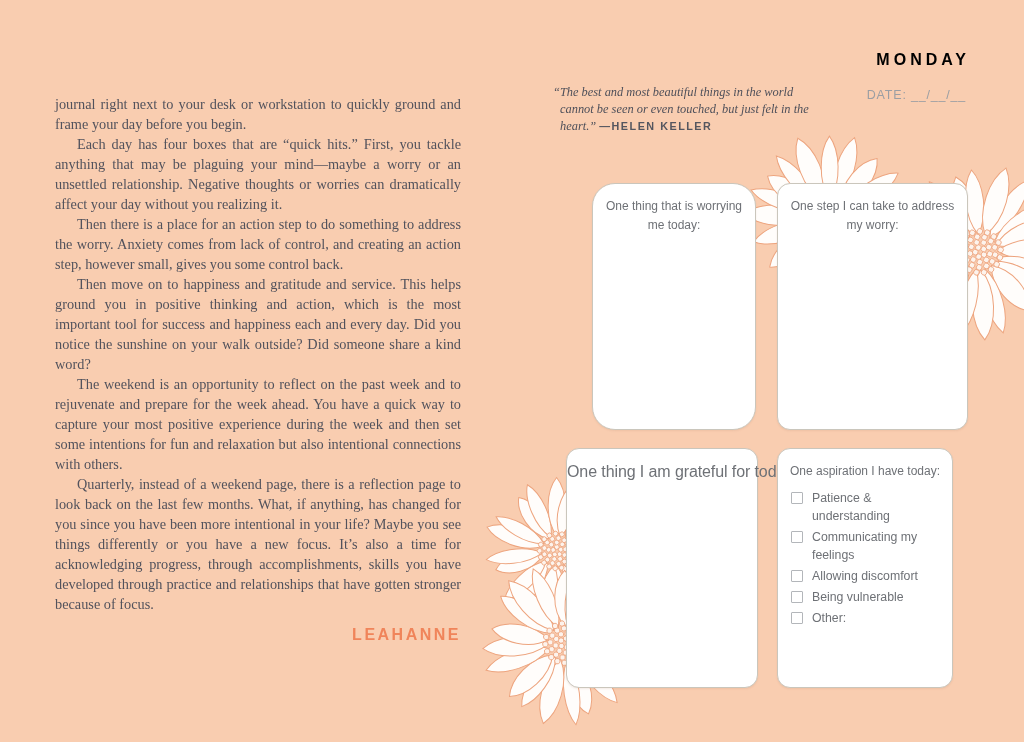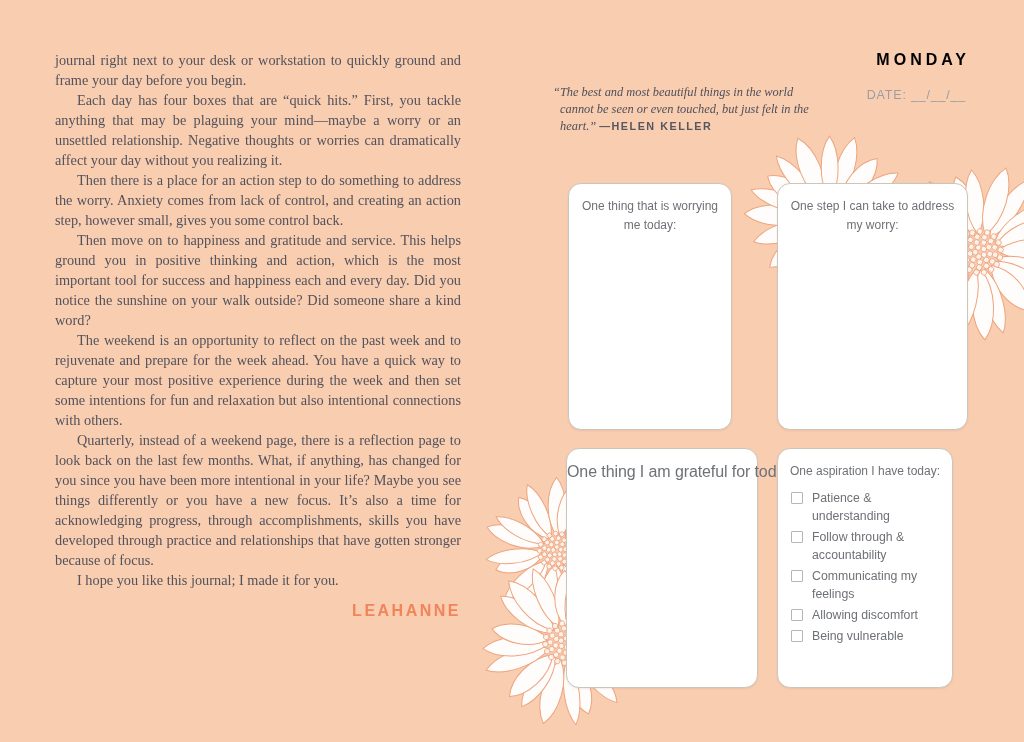--- a/index.html
+++ b/index.html
@@ -19,7 +19,7 @@
     text-align:justify;
   }
   .left-text p{margin:0;text-indent:22px;}
-  .left-text p.first{text-indent:0;}
+  .left-text p.first{text-indent:0;margin-top:44px;}
   .signature{
     margin-top:11px;
     text-align:right;

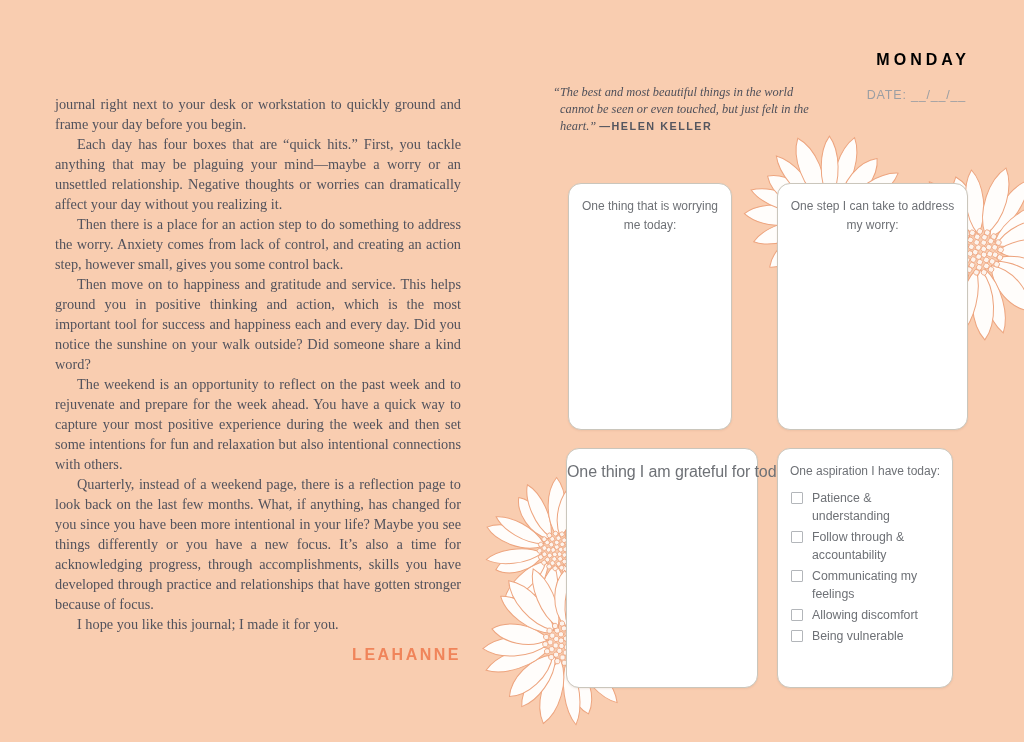--- a/index.html
+++ b/index.html
@@ -66,7 +66,7 @@
     box-shadow:0 1px 2px rgba(160,110,80,0.12);
     box-sizing:border-box;
   }
-  .box1{left:568px;top:183px;width:164px;height:247px;}
+  .box1{left:592px;top:183px;width:164px;height:247px;border-radius:23px;}
   .box2{left:777px;top:183px;width:191px;height:247px;}
   .box3{left:566px;top:448px;width:192px;height:240px;}
   .box4{left:777px;top:448px;width:176px;height:240px;}

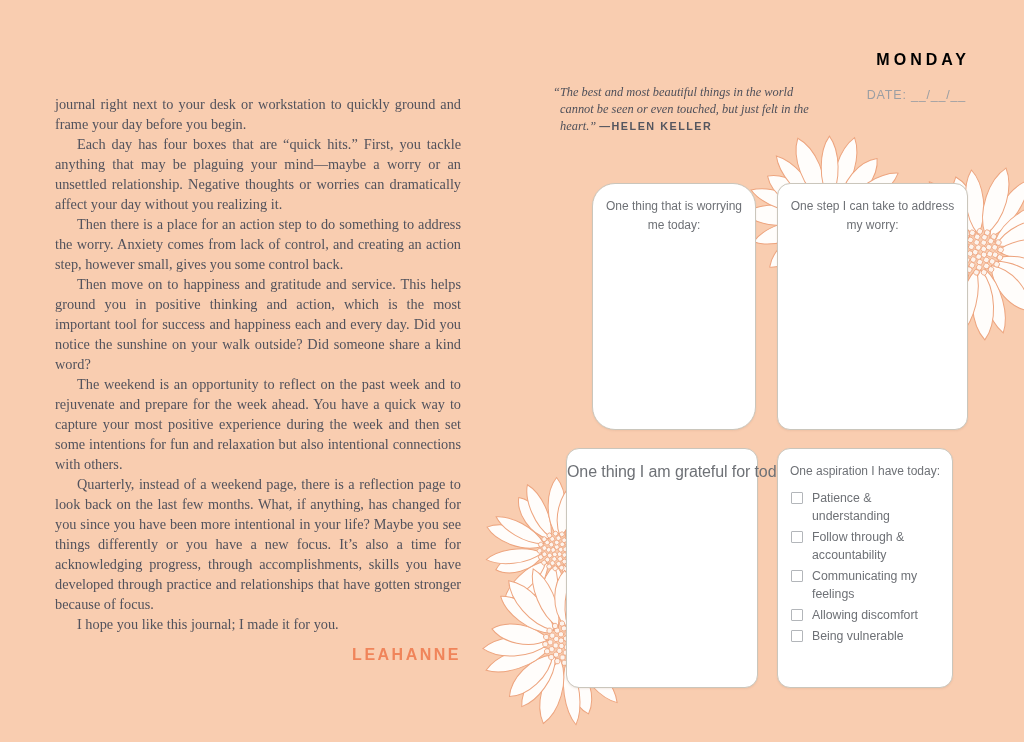--- a/index.html
+++ b/index.html
@@ -413,10 +413,6 @@
       </div>
       <div class="check-row">
         <span class="checkbox"></span>
-        <span class="check-label">Follow through &amp; accountability</span>
-      </div>
-      <div class="check-row">
-        <span class="checkbox"></span>
         <span class="check-label">Communicating my feelings</span>
       </div>
       <div class="check-row">

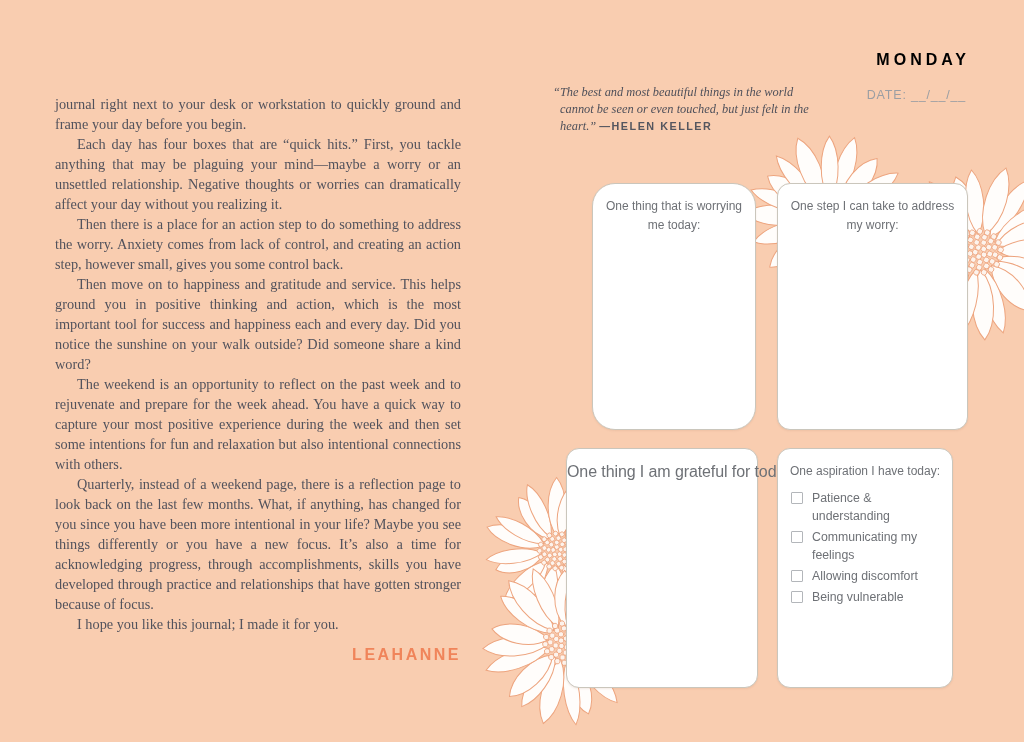--- a/index.html
+++ b/index.html
@@ -104,7 +104,6 @@
     <p>Then move on to happiness and gratitude and service. This helps ground you in positive thinking and action, which is the most important tool for success and happiness each and every day. Did you notice the sunshine on your walk outside? Did someone share a kind word?</p>
     <p>The weekend is an opportunity to reflect on the past week and to rejuvenate and prepare for the week ahead. You have a quick way to capture your most positive experience during the week and then set some intentions for fun and relaxation but also intentional connections with others.</p>
     <p>Quarterly, instead of a weekend page, there is a reflection page to look back on the last few months. What, if anything, has changed for you since you have been more intentional in your life? Maybe you see things differently or you have a new focus. It’s also a time for acknowledging progress, through accomplishments, skills you have developed through practice and relationships that have gotten stronger because of focus.</p>
-    <p>I hope you like this journal; I made it for you.</p>
     <div class="signature">LEAHANNE</div>
   </div>
 

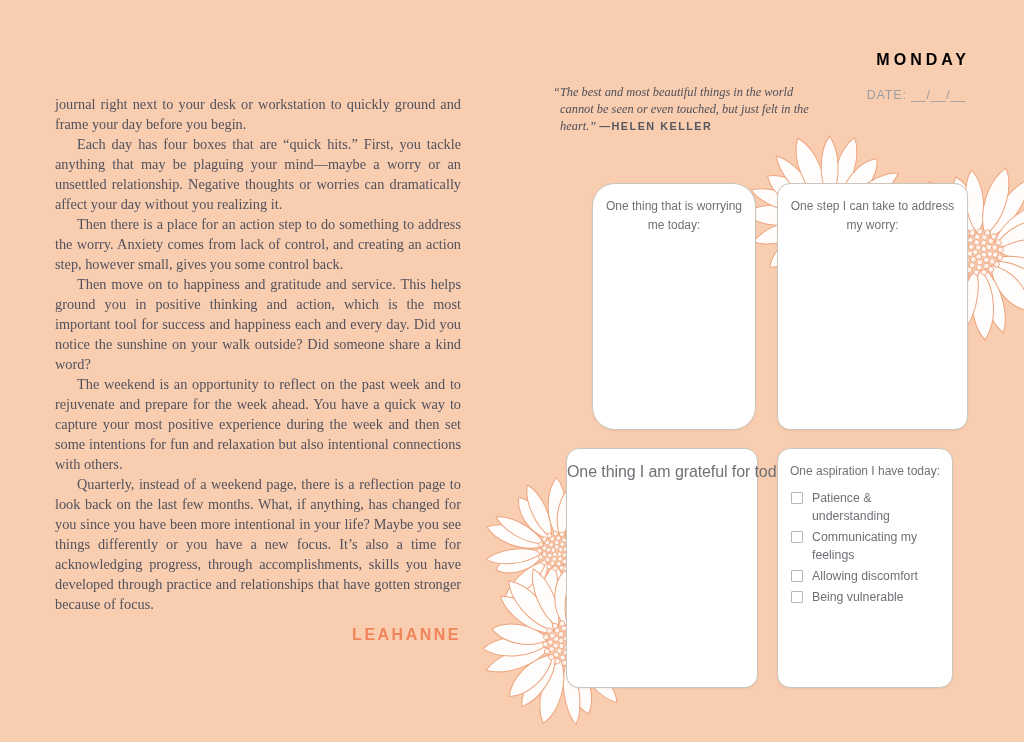--- a/index.html
+++ b/index.html
@@ -422,6 +422,10 @@
         <span class="checkbox"></span>
         <span class="check-label">Being vulnerable</span>
       </div>
+      <div class="check-row">
+        <span class="checkbox"></span>
+        <span class="check-label">Other:</span>
+      </div>
     </div>
   </div>
 

